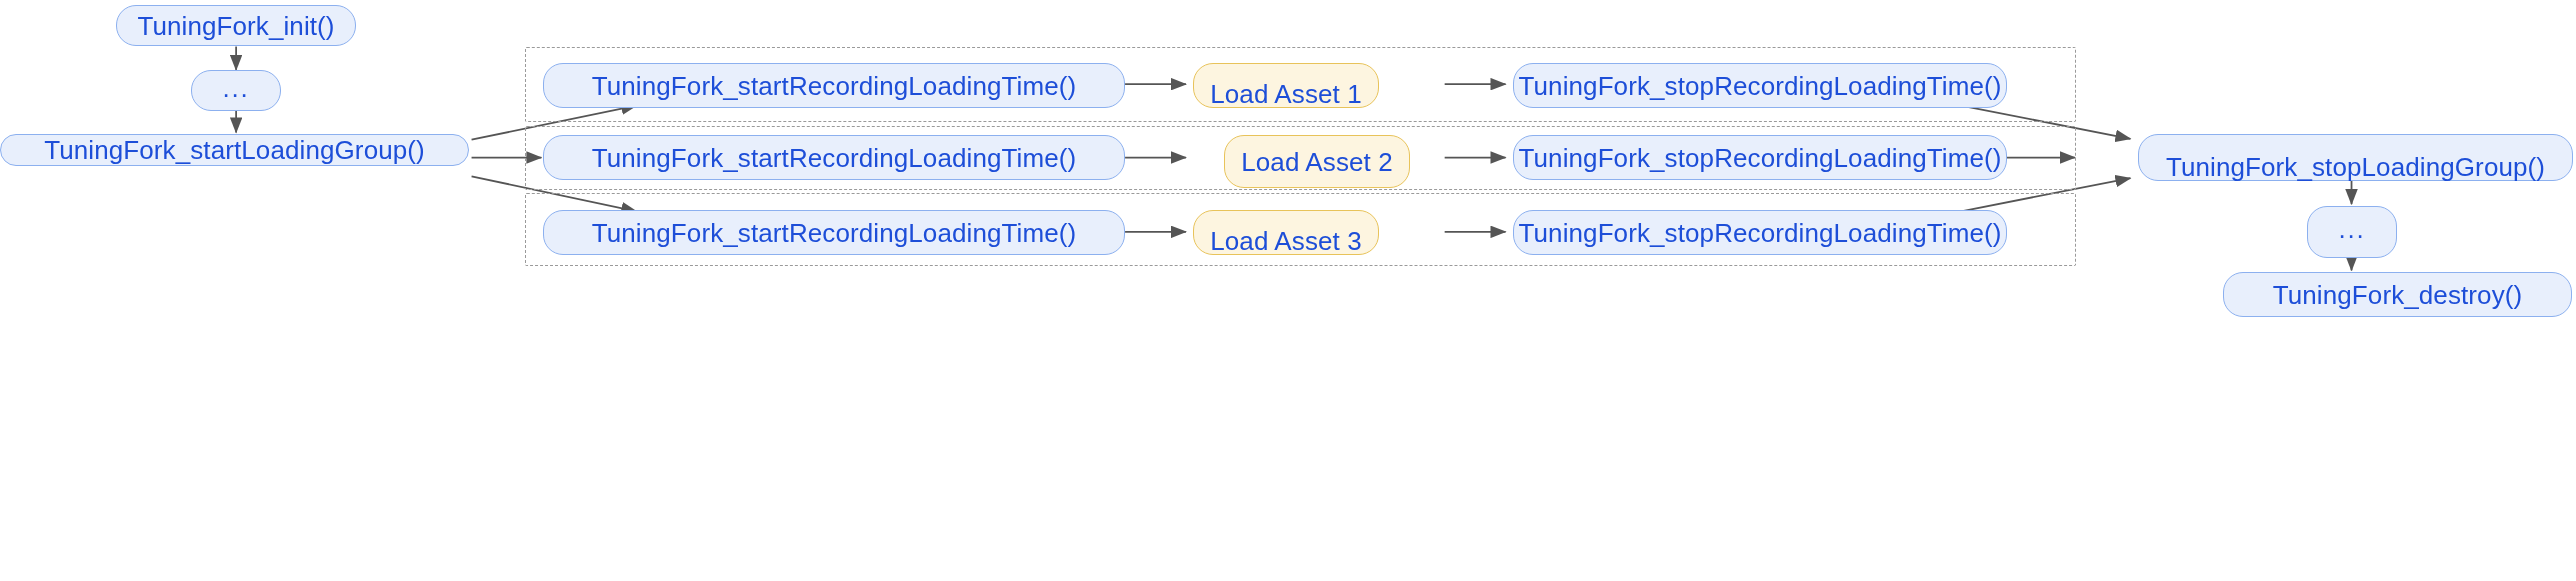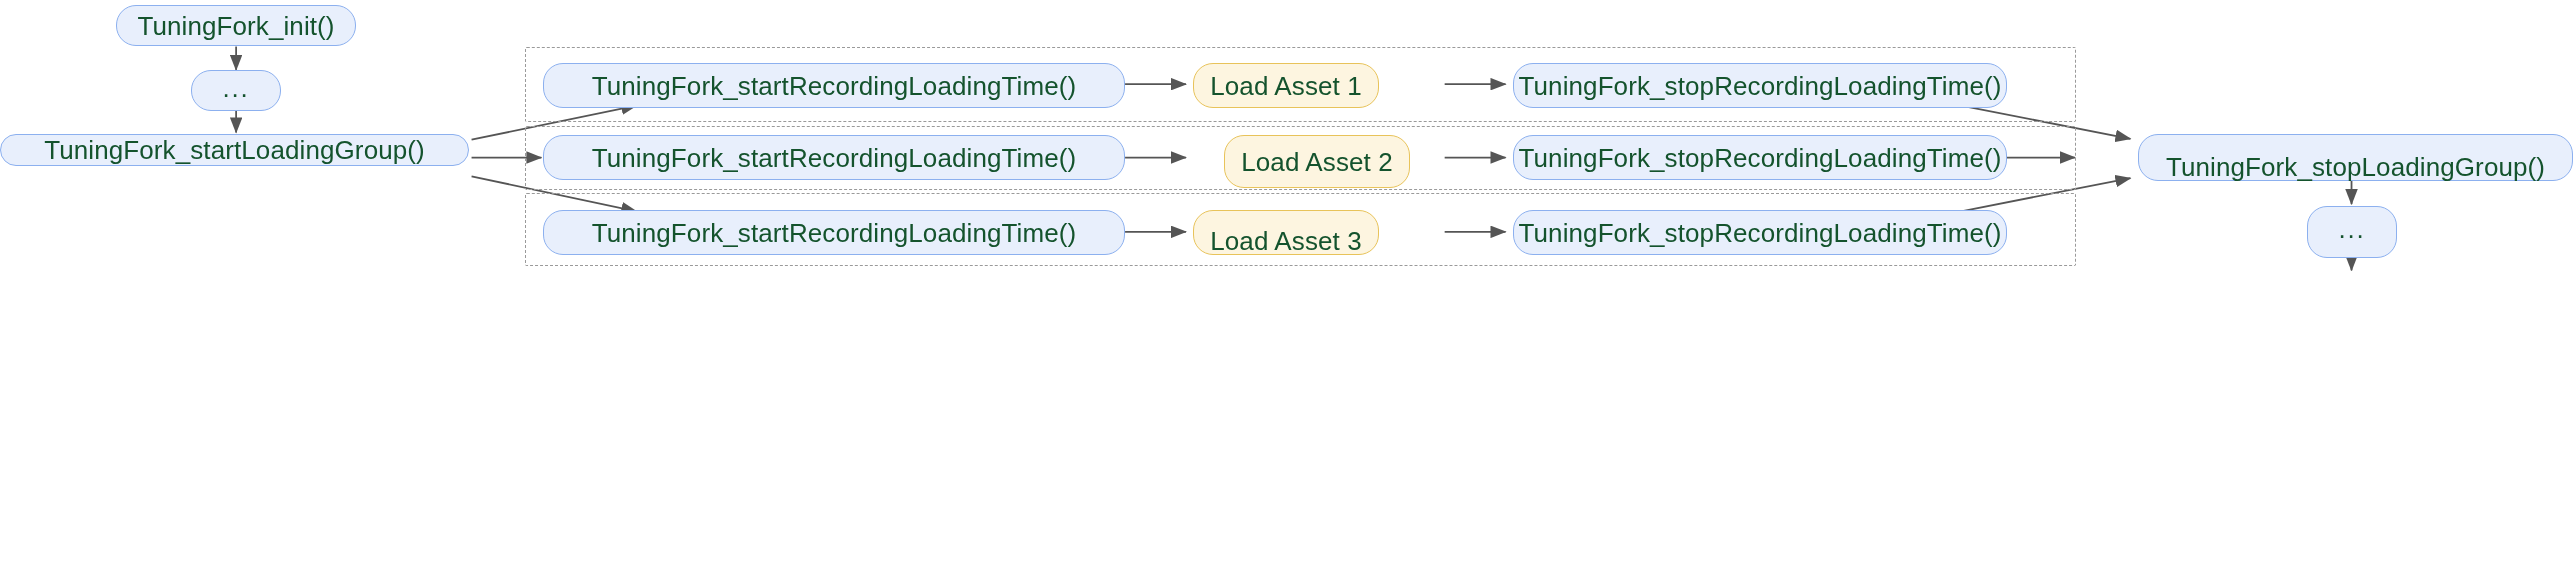--- a/index.html
+++ b/index.html
@@ -43,7 +43,7 @@
     border-radius: 20px;
     border: 1.8px solid #8cb0ef;
     background: #e8effc;
-    color: #14532d;
+    color: #1d4ed8;
     font-size: 26px;
     line-height: 1;
     letter-spacing: 0.1px;

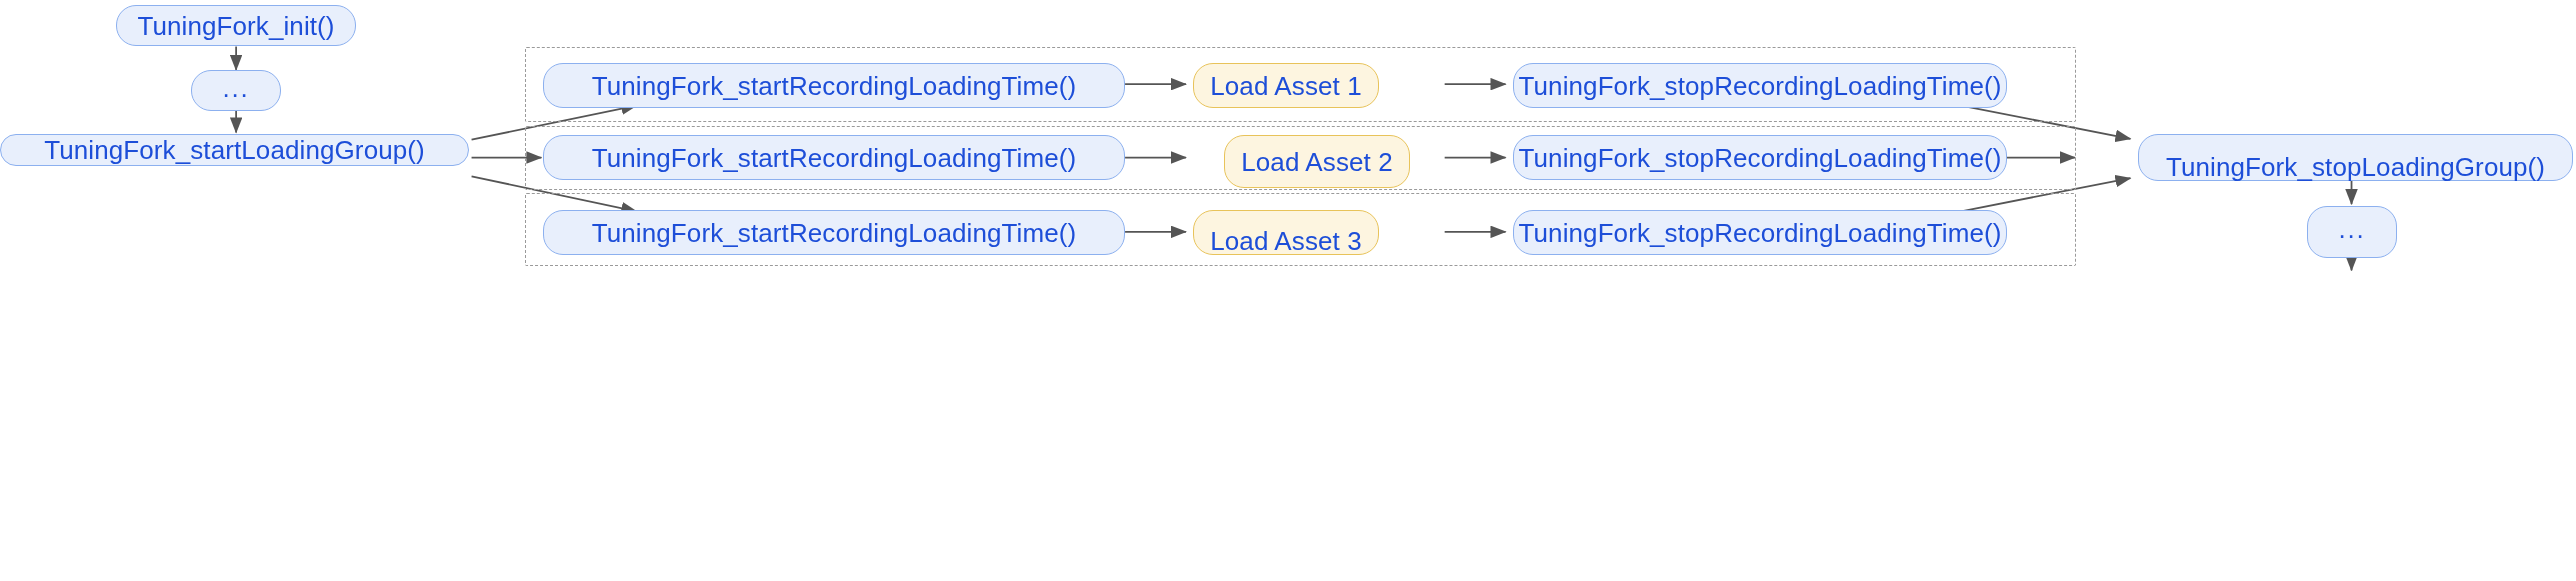--- a/index.html
+++ b/index.html
@@ -123,7 +123,7 @@
   <div class="node" style="left:543px; top:63px; width:582px; height:45px;">
     <span class="node-label">TuningFork_startRecordingLoadingTime()</span>
   </div>
-  <div class="node asset" style="left:1193px; top:63px; width:186px; height:45px;">
+  <div class="node asset" style="left:1193px; top:63px; width:186px; height:45px;align-items:flex-end;">
     <span class="node-label">Load Asset 1</span>
   </div>
   <div class="node" style="left:1513px; top:63px; width:494px; height:45px;">

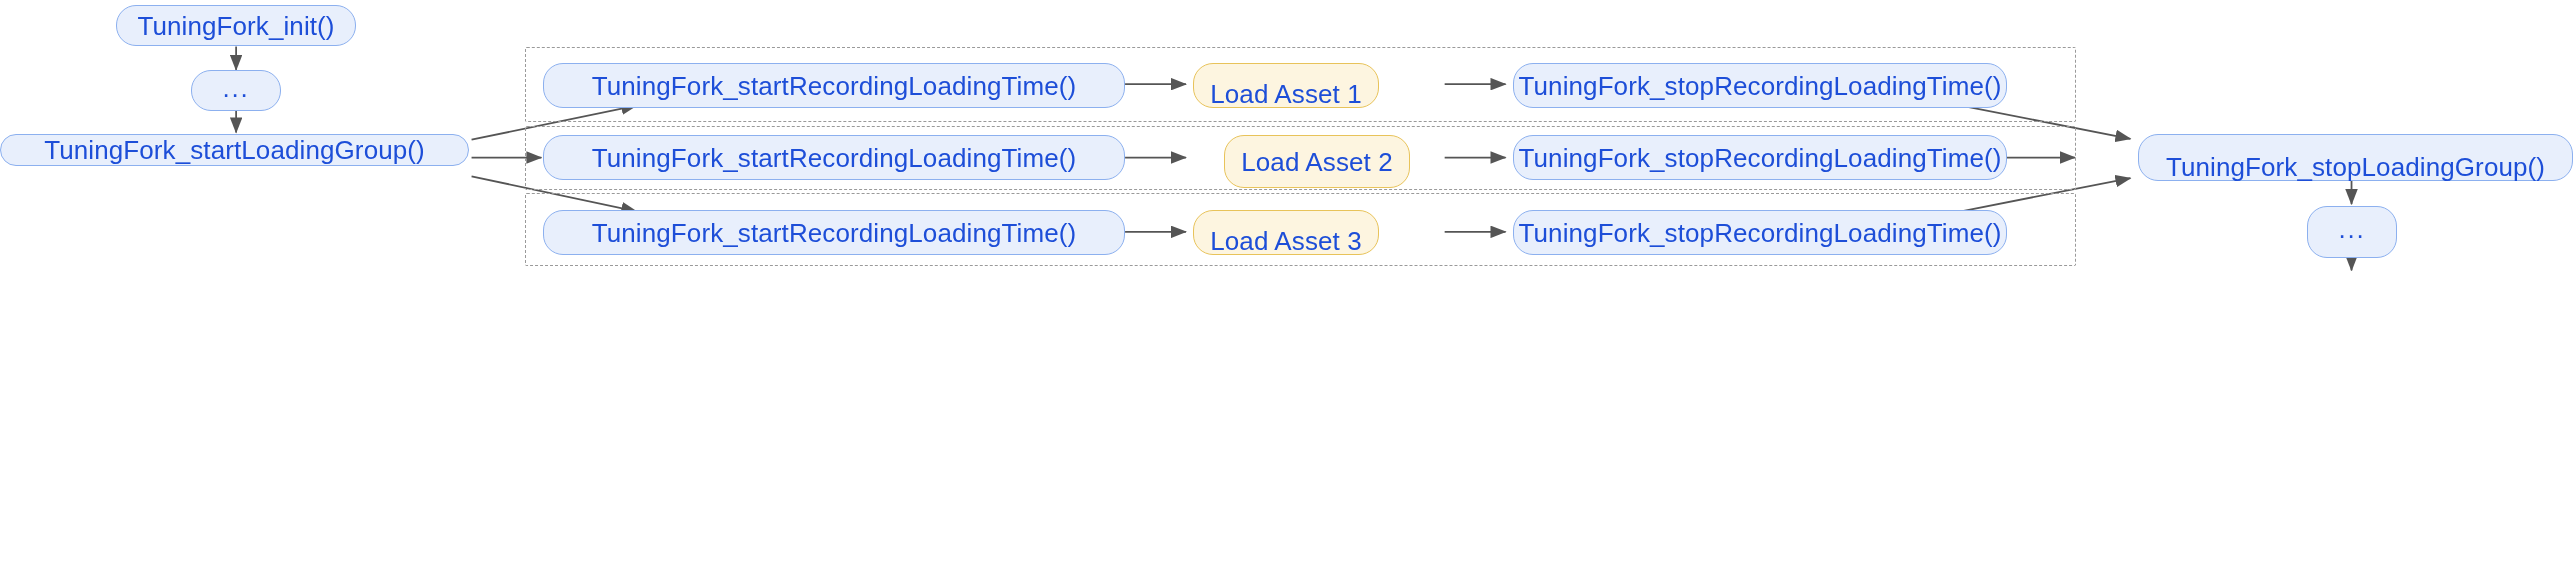--- a/index.html
+++ b/index.html
@@ -158,6 +158,9 @@
     <span class="node-label">...</span>
   </div>
 
+  <div class="node" style="left:2223px; top:272px; width:349px; height:45px;">
+    <span class="node-label">TuningFork_destroy()</span>
+  </div>
 
 </div>
 

